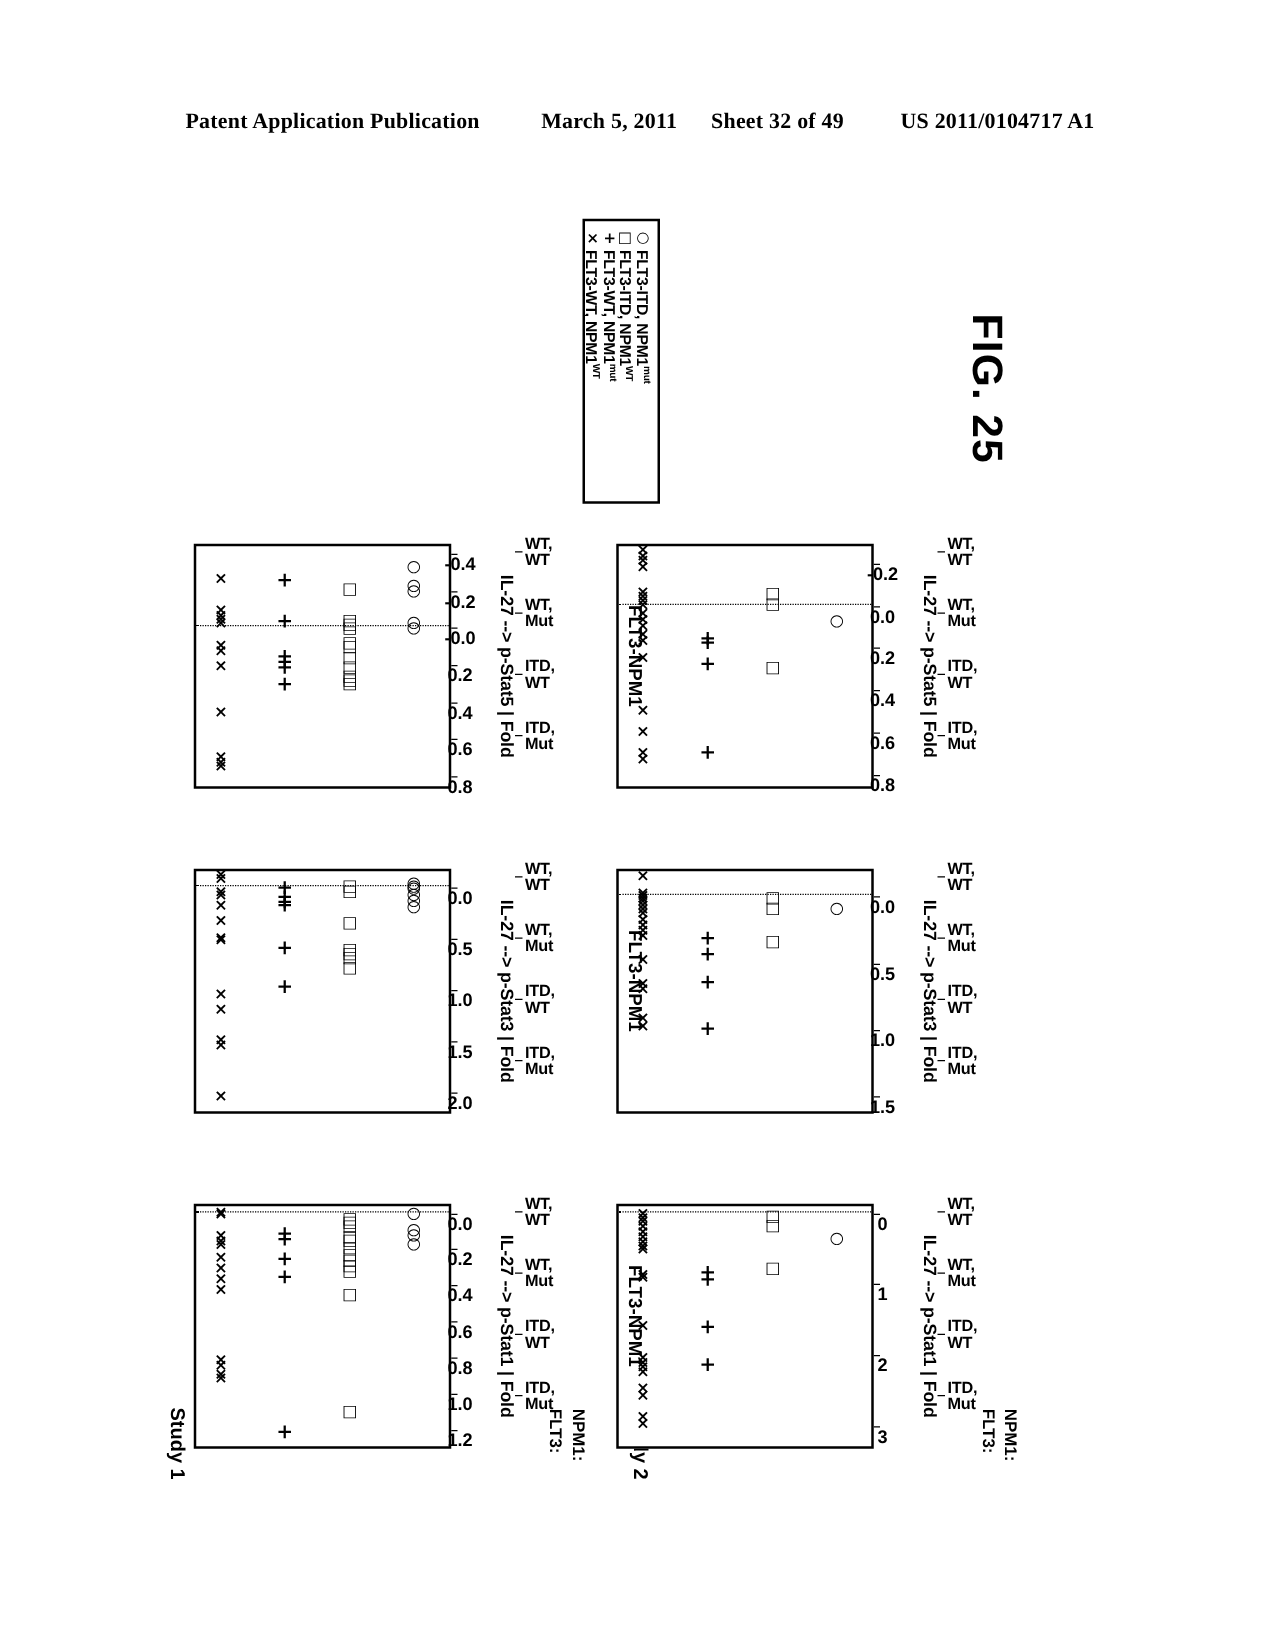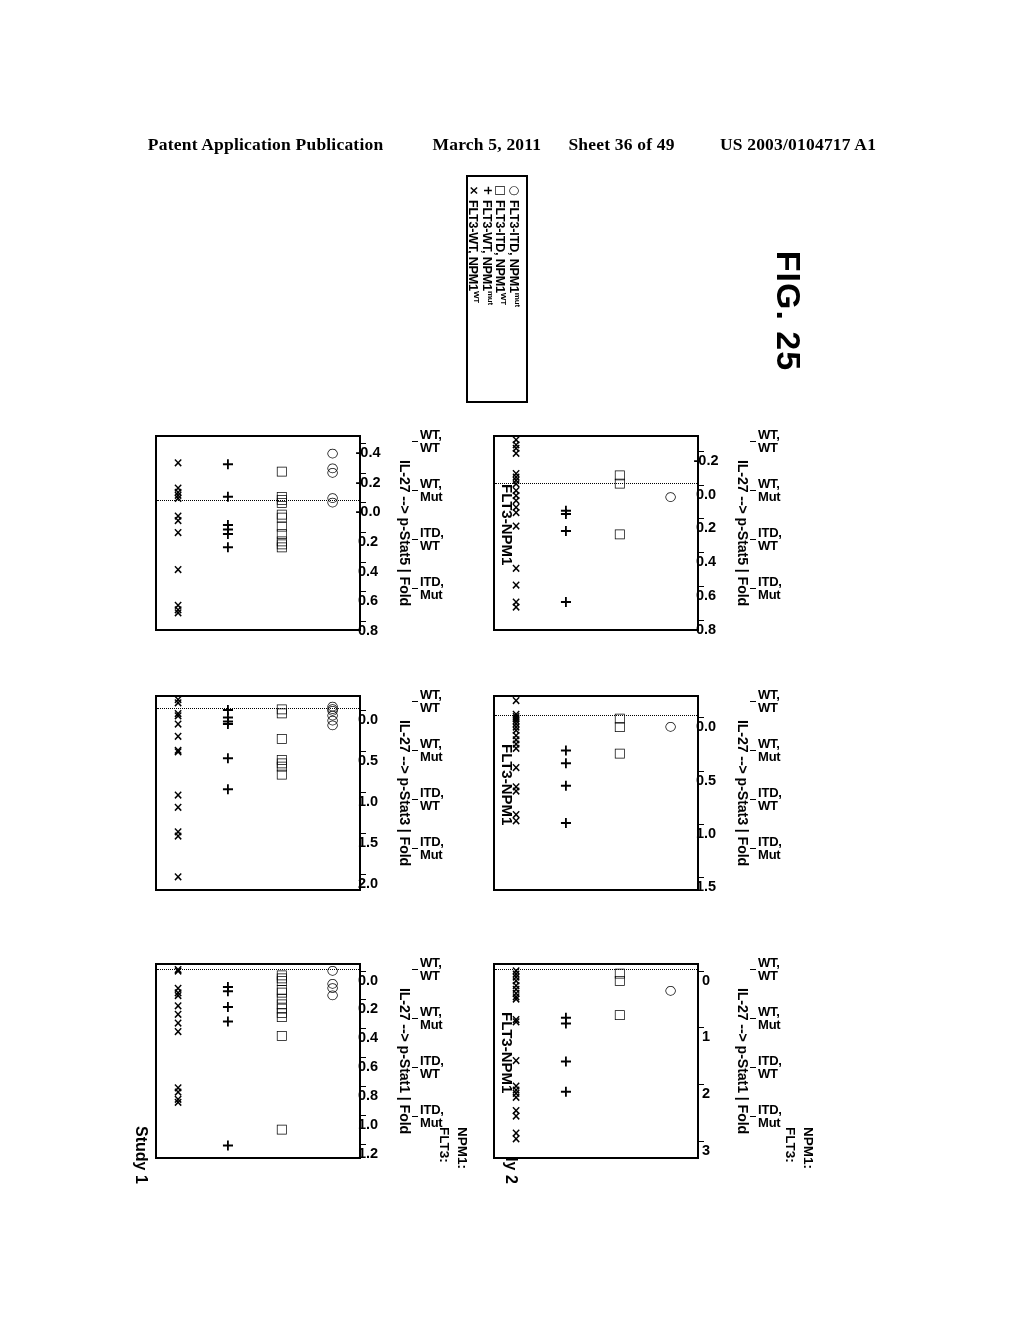--- a/index.html
+++ b/index.html
@@ -21,7 +21,7 @@
     letter-spacing:.2px;
     white-space:nowrap;
   }
-  #pub-header span{display:inline-block;vertical-align:baseline;margin-top:48px;}
+  #pub-header span{display:inline-block;vertical-align:baseline;}
   .hdr-gap1{width:40px;}
   .hdr-gap2{width:18px;}
   .hdr-gap3{width:36px;}

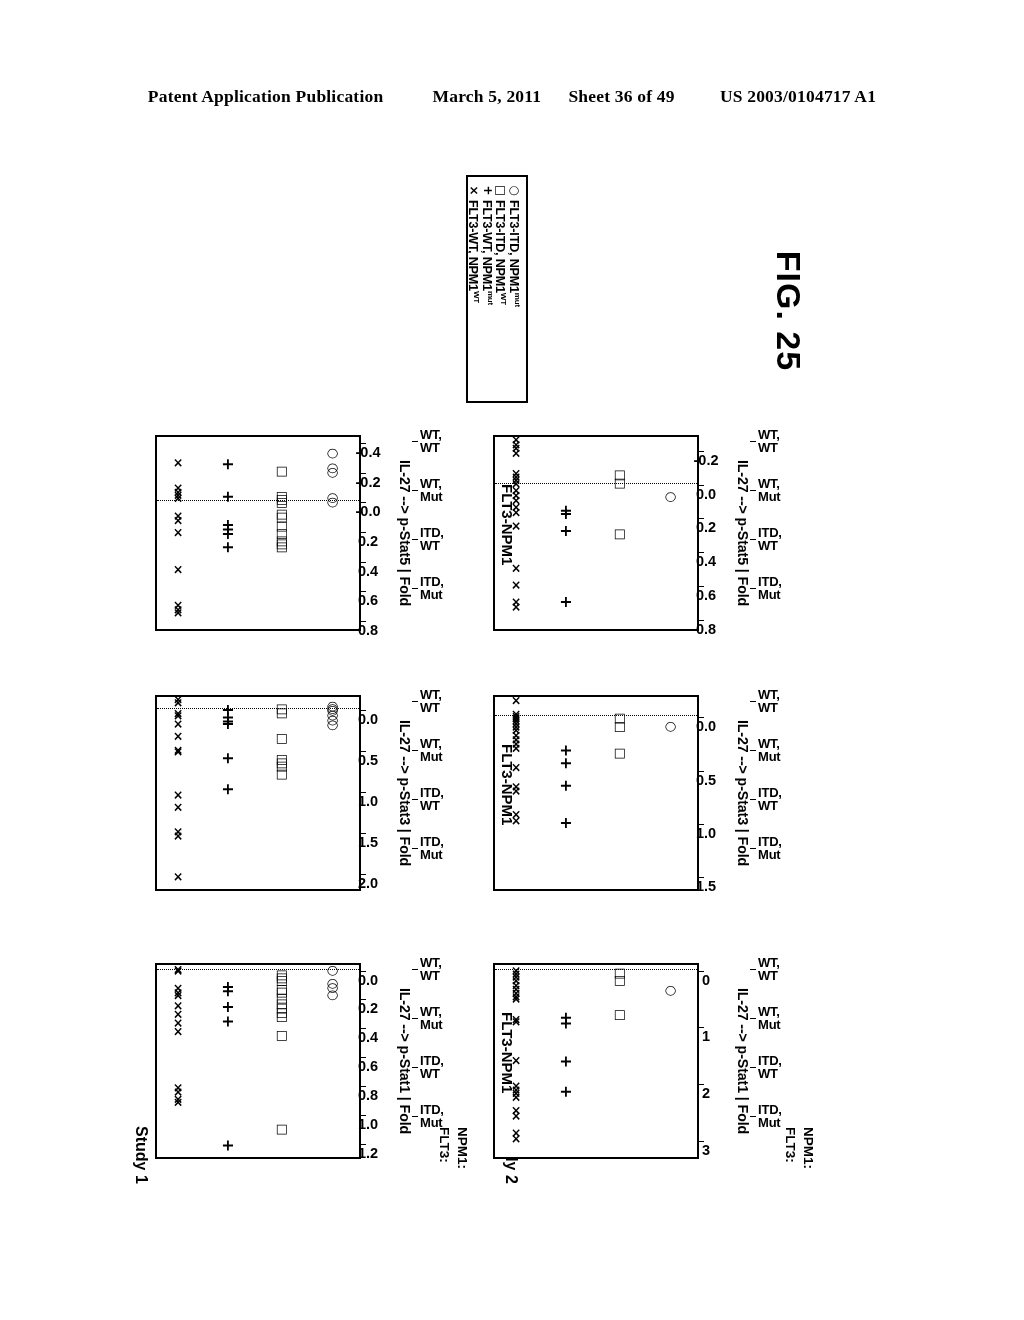--- a/index.html
+++ b/index.html
@@ -162,7 +162,7 @@
   <span class="hdr-gap1"></span>
   <span>March 5, 2011</span>
   <span class="hdr-gap2"></span>
-  <span>Sheet 36 of 49</span>
+  <span>Sheet 32 of 49</span>
   <span class="hdr-gap3"></span>
   <span>US 2003/0104717 A1</span>
 </div>

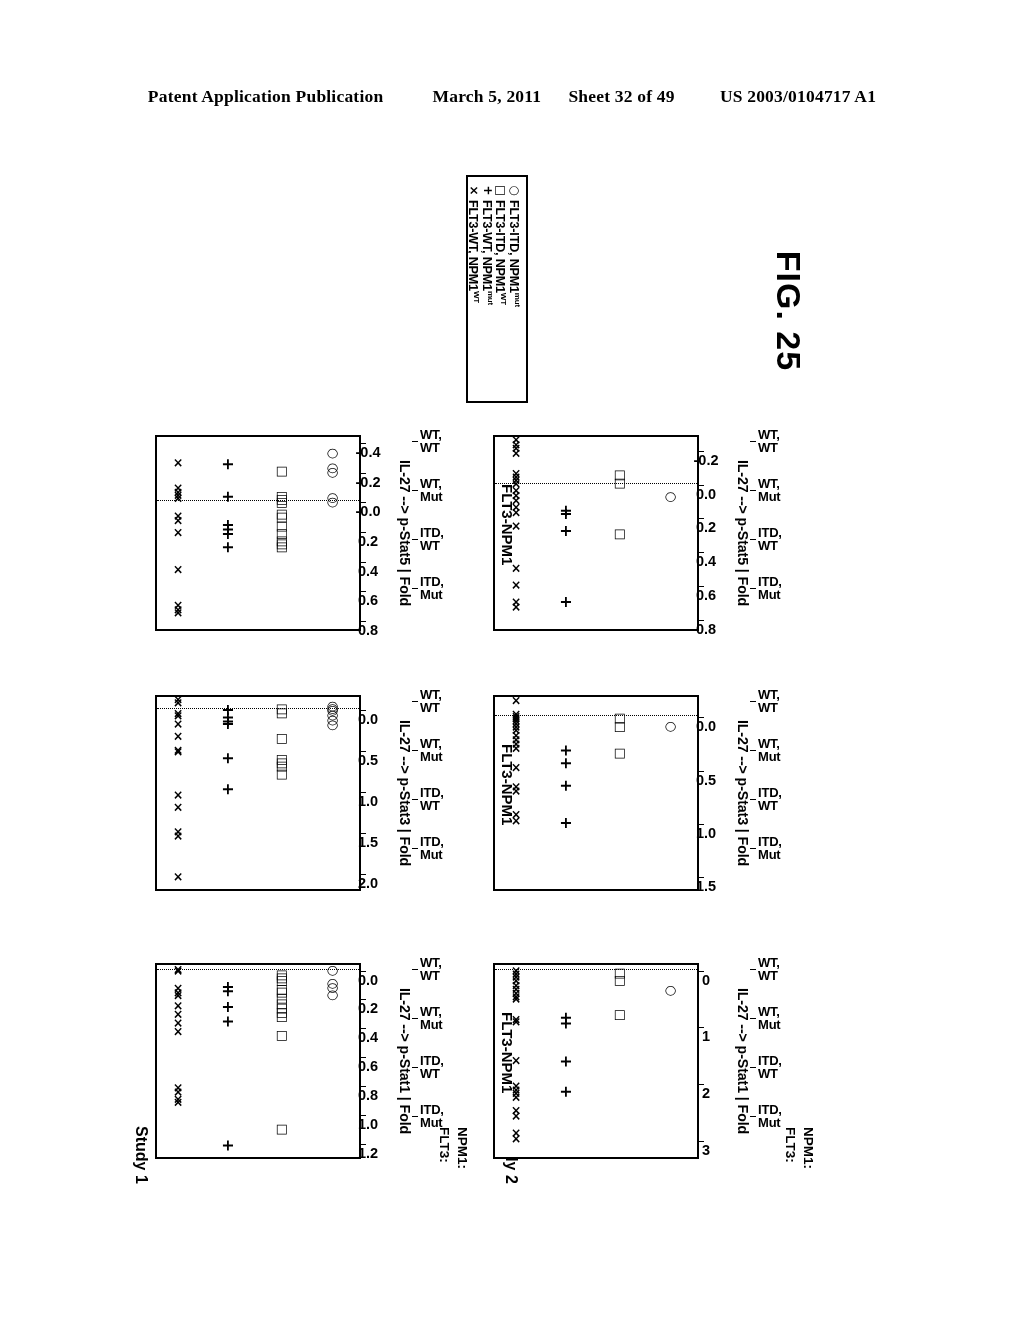--- a/index.html
+++ b/index.html
@@ -164,7 +164,7 @@
   <span class="hdr-gap2"></span>
   <span>Sheet 32 of 49</span>
   <span class="hdr-gap3"></span>
-  <span>US 2003/0104717 A1</span>
+  <span>US 2011/0104717 A1</span>
 </div>
 
 <div id="fig-label">FIG. 25</div>

